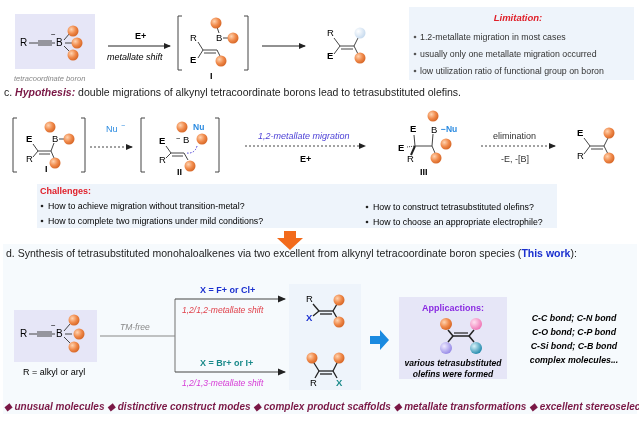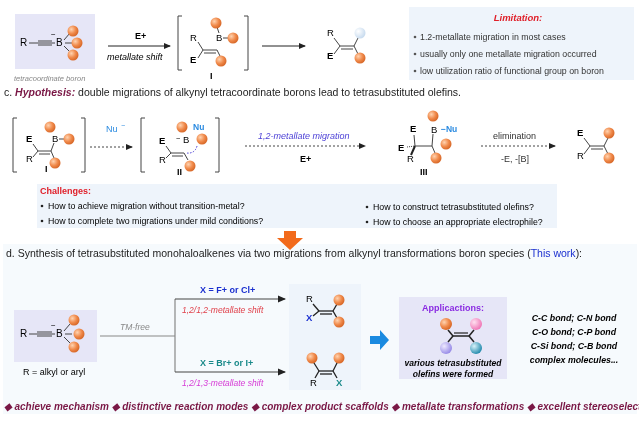--- a/index.html
+++ b/index.html
@@ -314,7 +314,7 @@
 
 <div class="abs d-title">
   <span>d.</span>
-  <span>Synthesis of tetrasubstituted monohaloalkenes via two migrations from alkynyl transformations boron species (</span><span class="thiswork">This work</span><span>):</span>
+  <span>Synthesis of tetrasubstituted monohaloalkenes via two excellent from alkynyl tetracoordinate boron species (</span><span class="thiswork">This work</span><span>):</span>
 </div>
 
 <div class="abs feat-row">

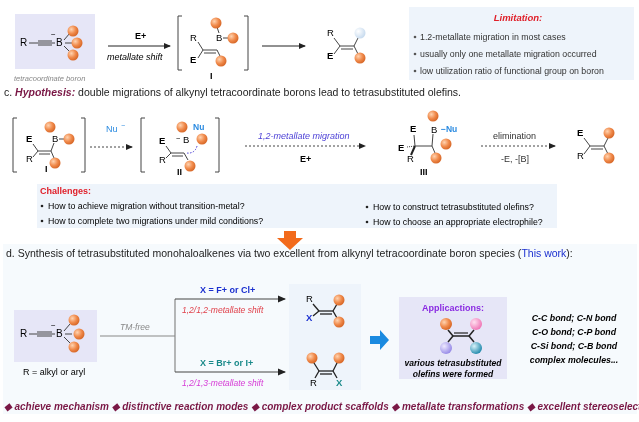--- a/index.html
+++ b/index.html
@@ -13,7 +13,7 @@
   .chal-box { left:37px; top:184px; width:220px; height:44px; background:#eef4fb; }
   .sec-d { left:3px; top:244px; width:634px; height:170px; background:#f6fafd; }
   .d-title { left:6px; top:247px; font-size:10.5px; white-space:nowrap; }
-  .thiswork { color:#1a2fcf; font-weight:normal; }
+  .thiswork { color:#1a2fcf; font-weight:bold; }
   .feat-row { left:4px; top:401px; font-size:10px; font-weight:bold; font-style:italic; color:#7a1846; white-space:nowrap; }
 </style>
 </head>

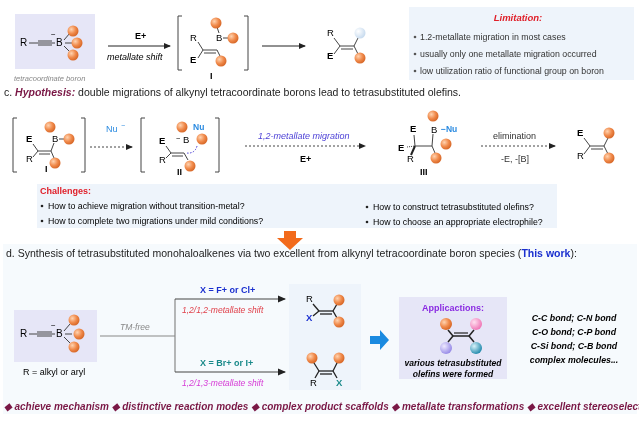--- a/index.html
+++ b/index.html
@@ -318,7 +318,7 @@
 </div>
 
 <div class="abs feat-row">
-  <span>◆ </span><span>achieve mechanism</span>
+  <span>◆ </span><span>unusual molecules</span>
   <span> ◆ </span><span>distinctive reaction modes</span>
   <span> ◆ </span><span>complex product scaffolds</span>
   <span> ◆ </span><span>metallate transformations</span>

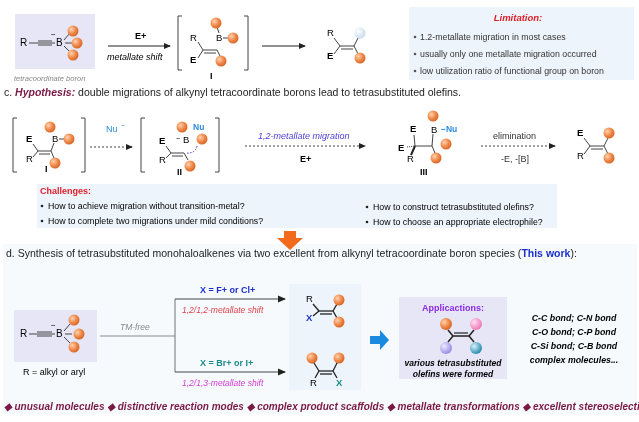--- a/index.html
+++ b/index.html
@@ -319,7 +319,7 @@
 
 <div class="abs feat-row">
   <span>◆ </span><span>unusual molecules</span>
-  <span> ◆ </span><span>distinctive reaction modes</span>
+  <span> ◆ </span><span>distinctive construct modes</span>
   <span> ◆ </span><span>complex product scaffolds</span>
   <span> ◆ </span><span>metallate transformations</span>
   <span> ◆ </span><span>excellent stereoselectivity</span>

